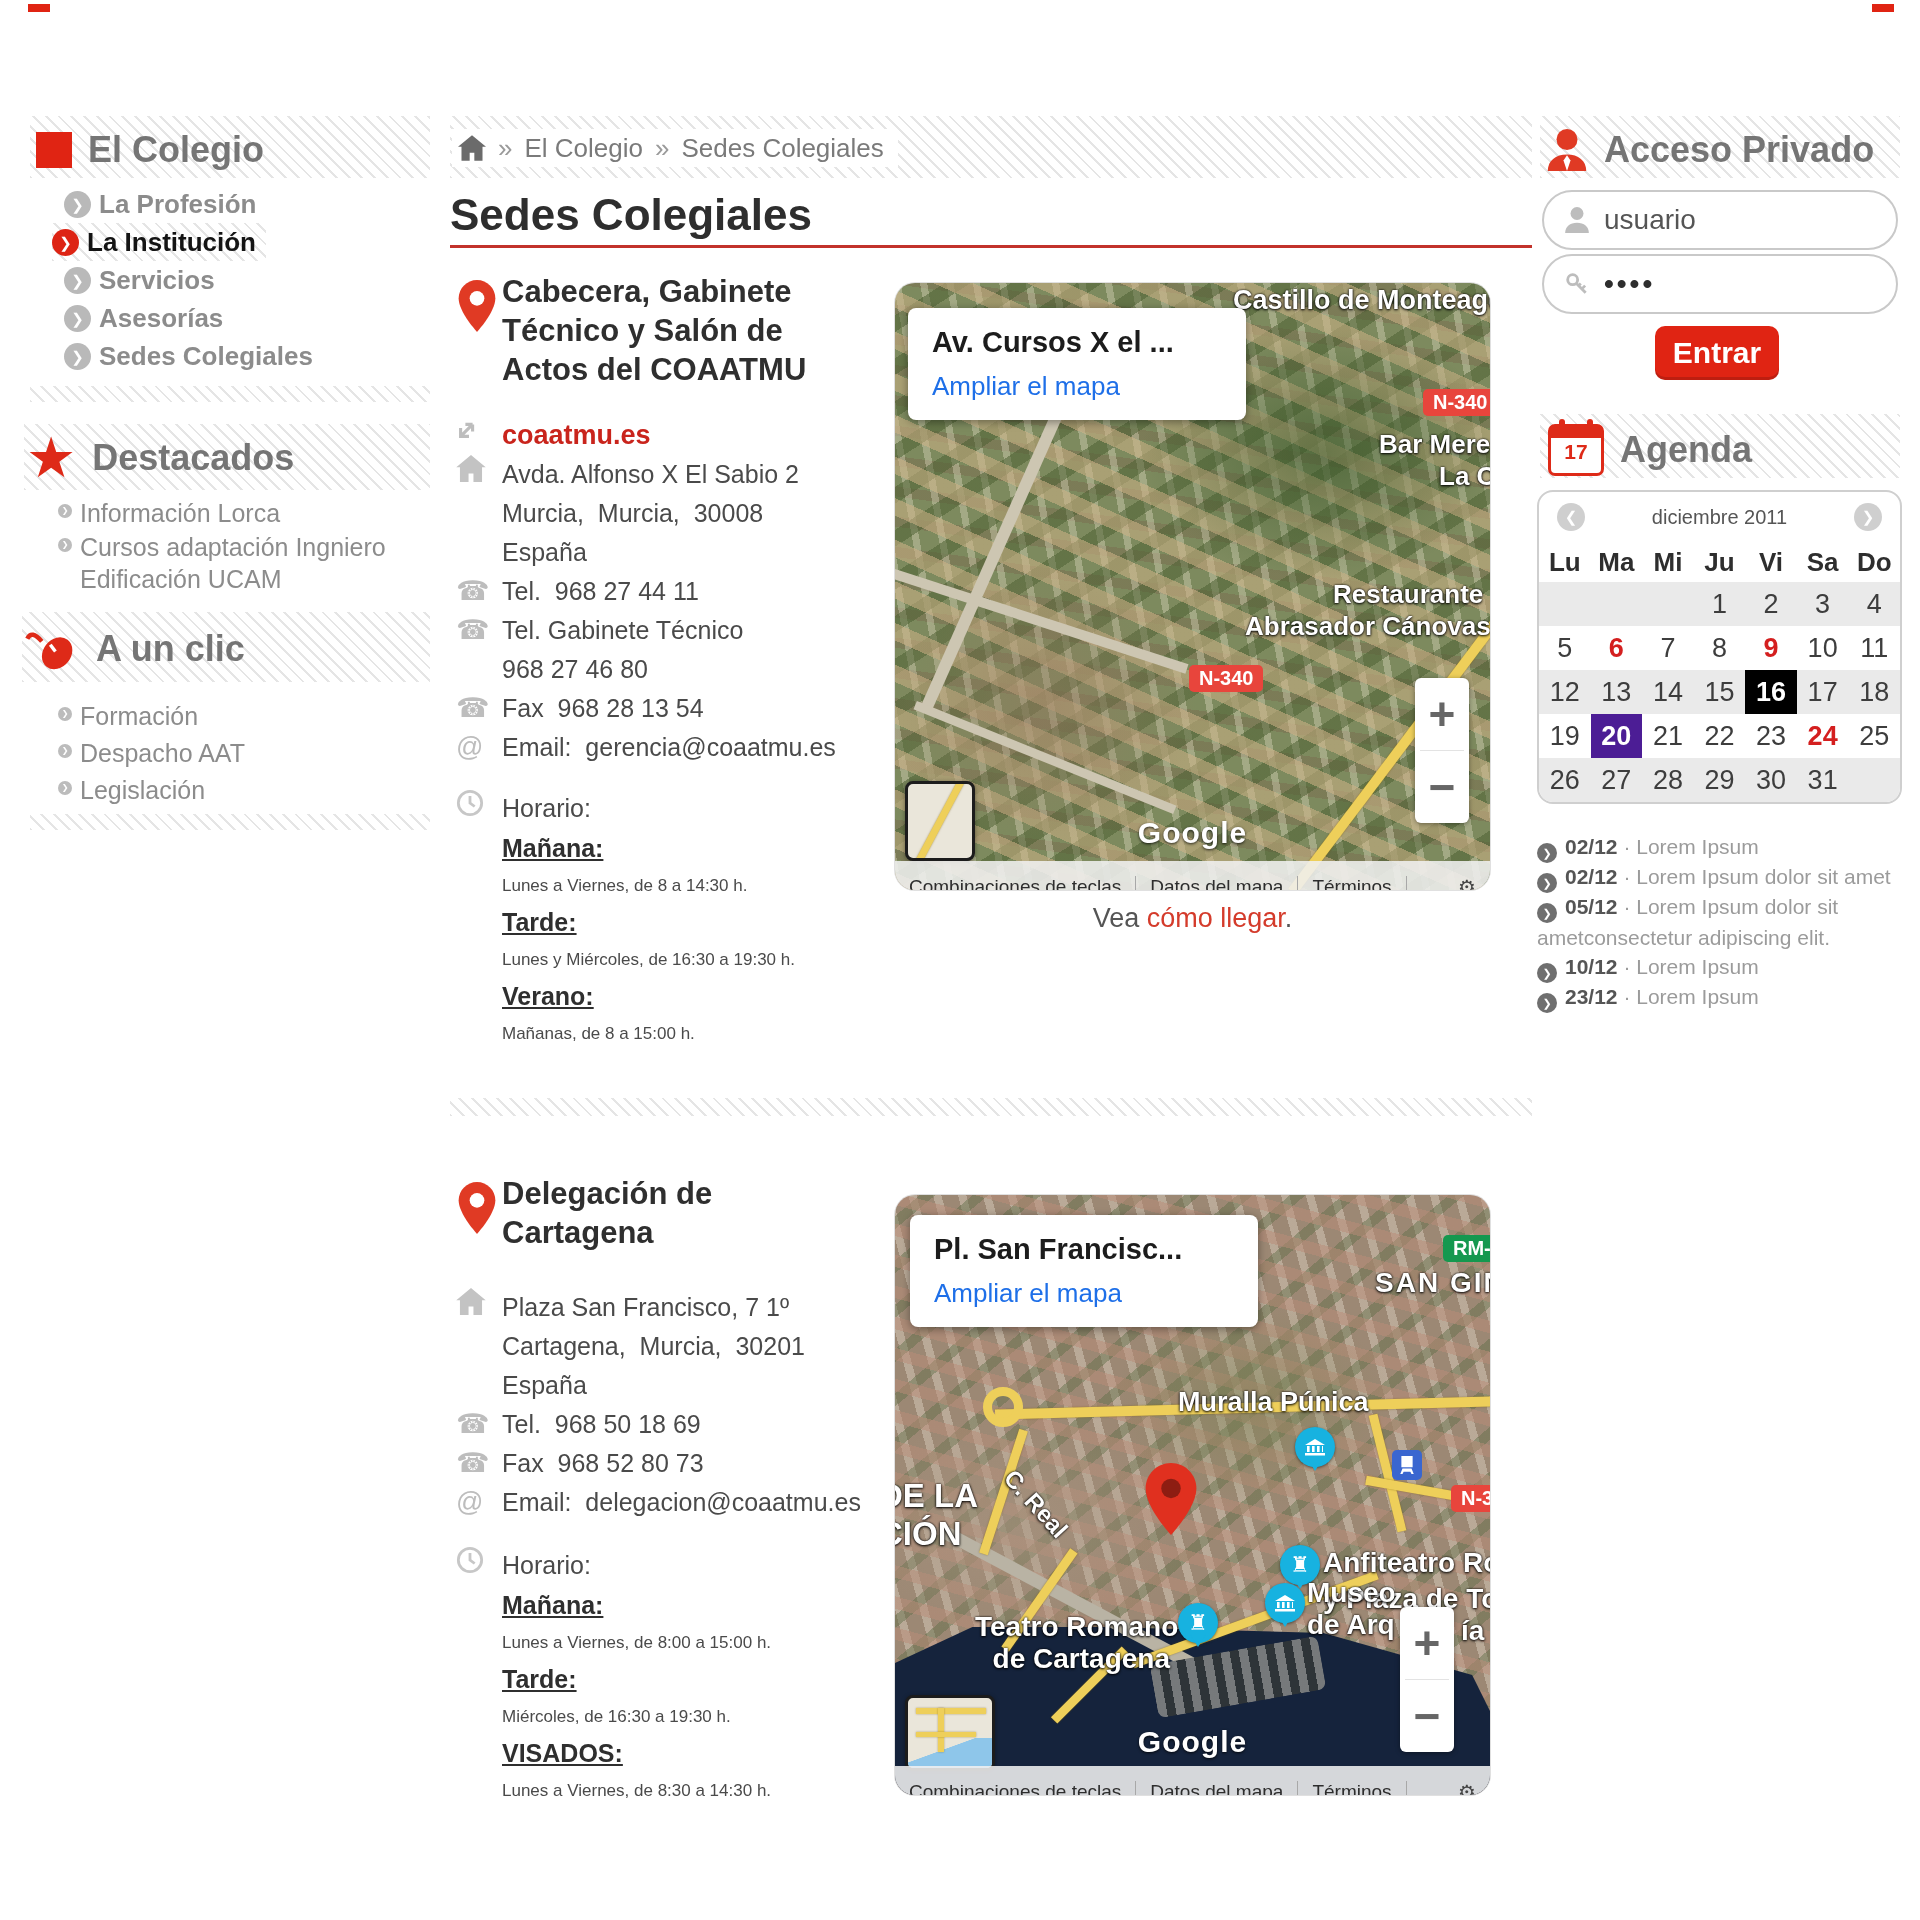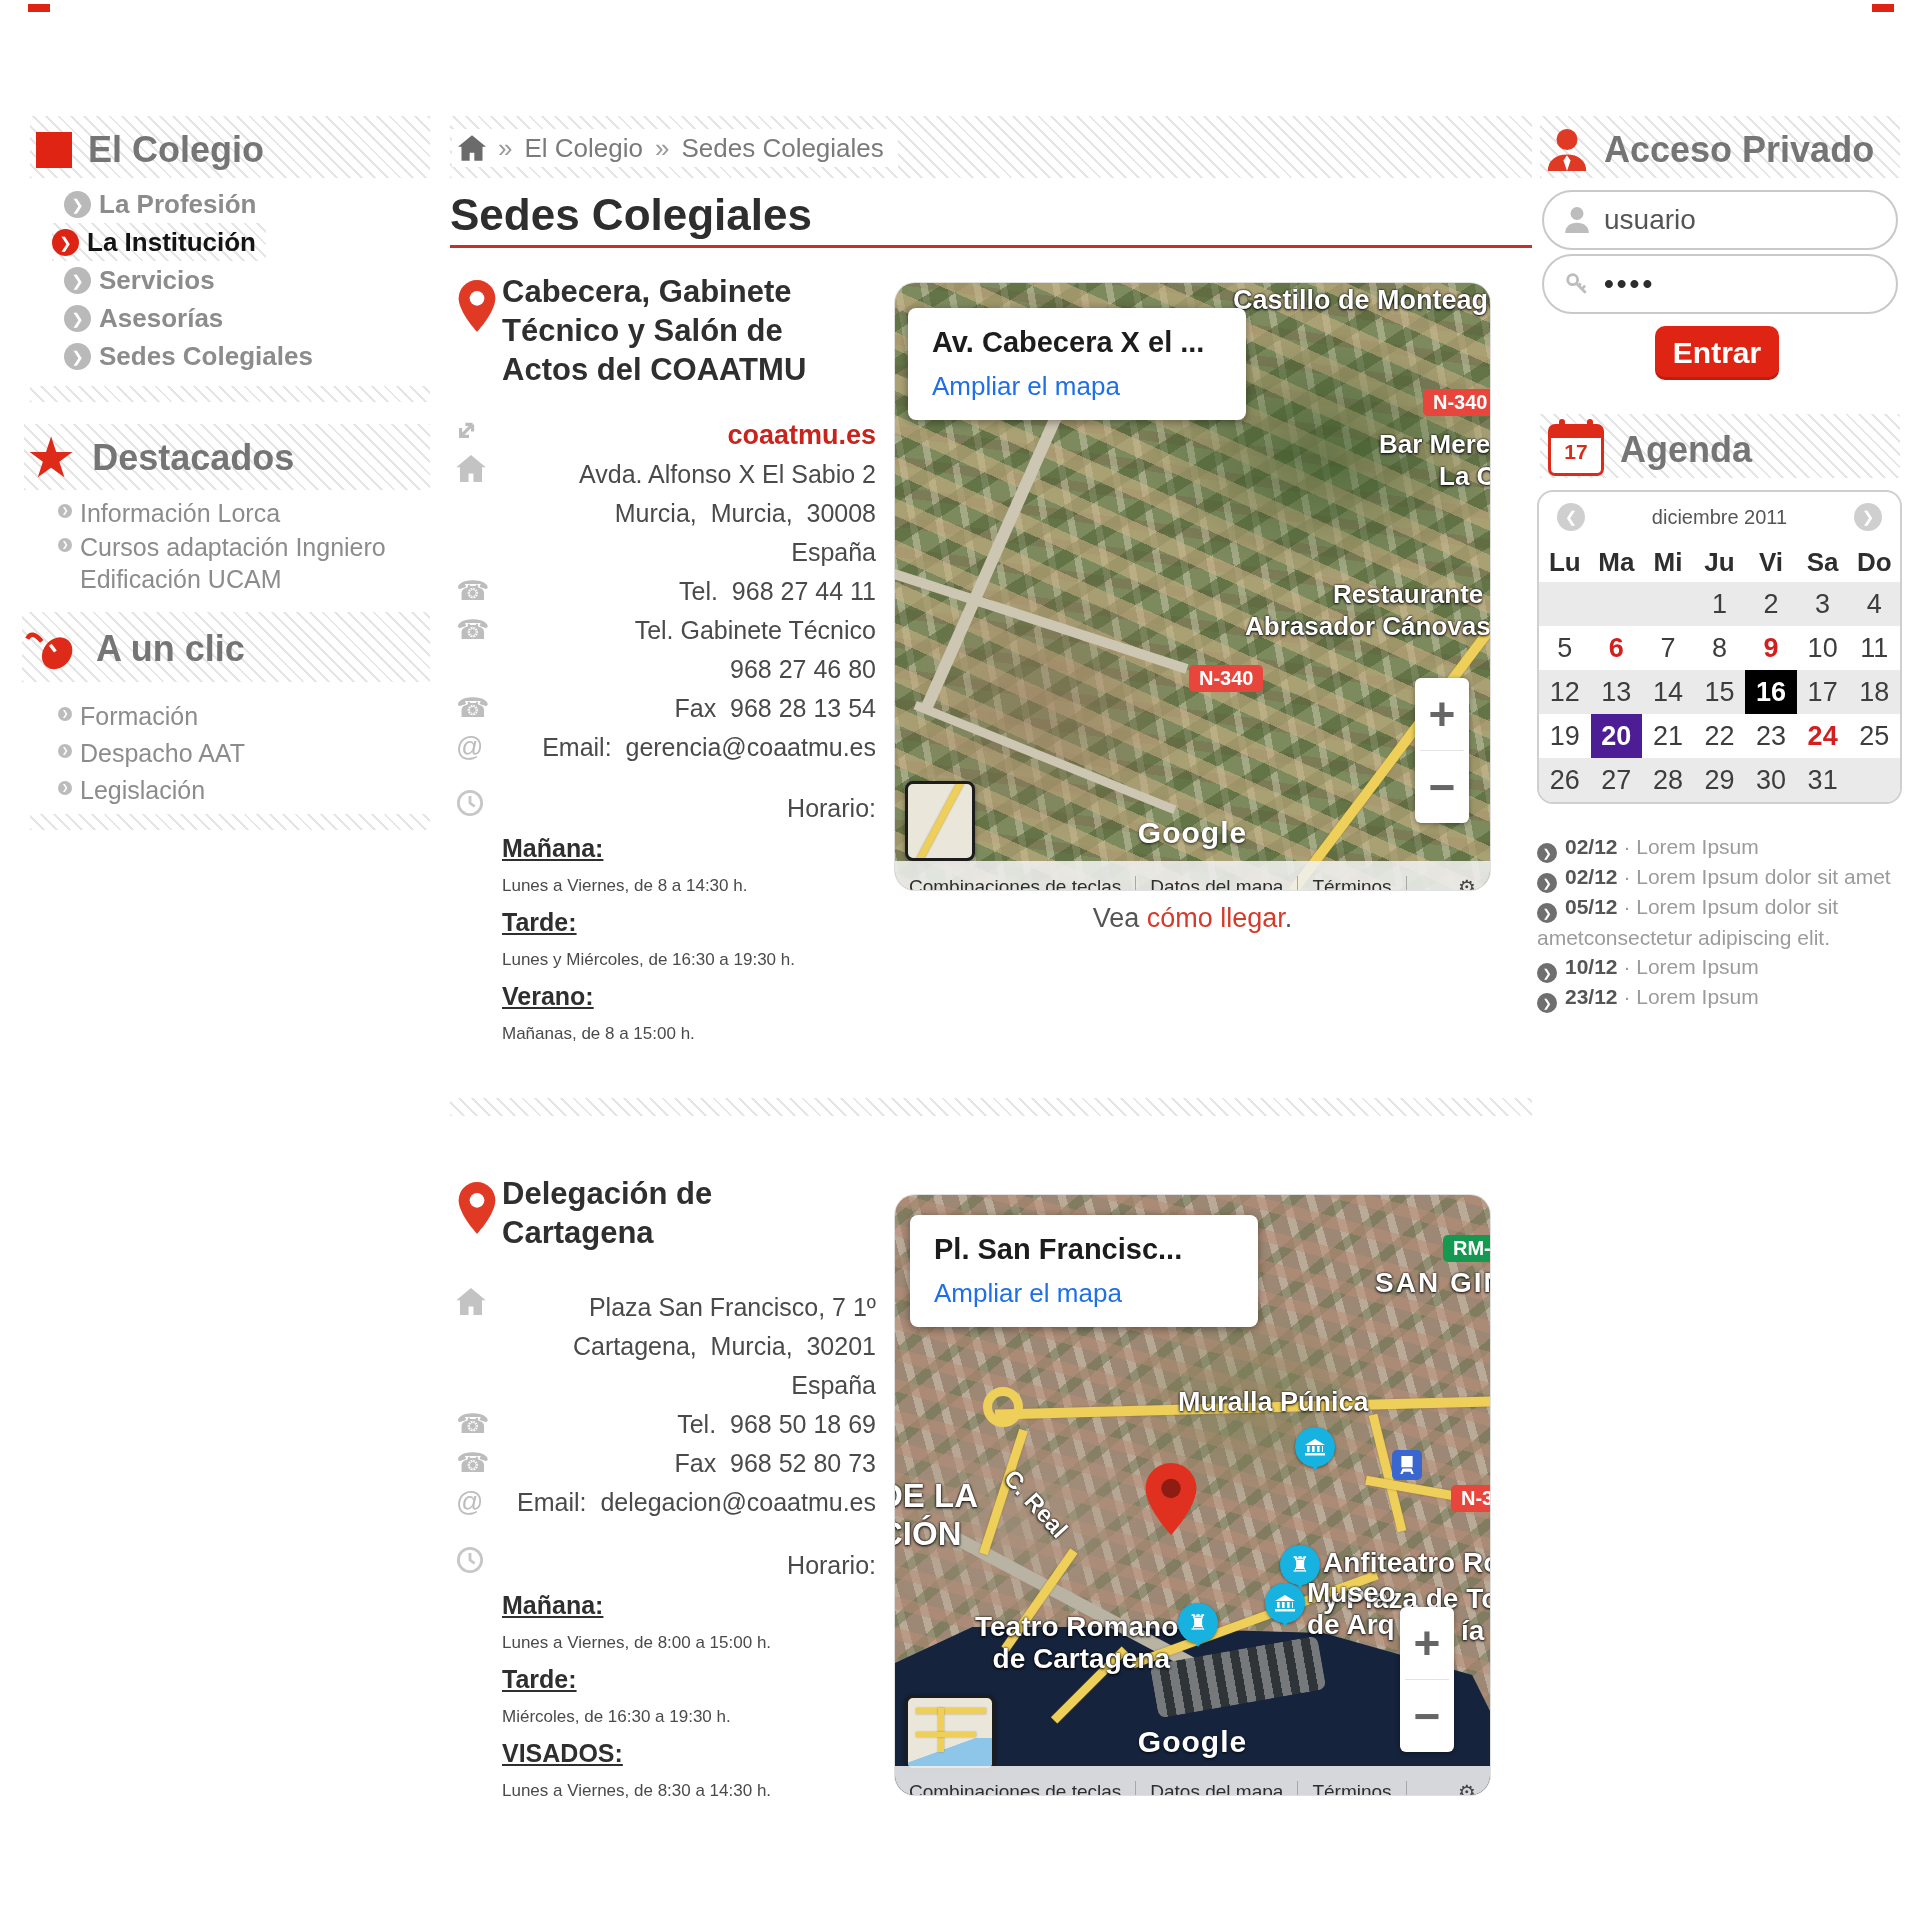--- a/index.html
+++ b/index.html
@@ -293,7 +293,7 @@
     <div class="mlabel" style="left:350px;top:328px">Abrasador Cánovas</div>
     <div class="badge red" style="left:294px;top:382px">N-340</div>
     <div class="iwin" style="left:13px;top:25px;width:290px">
-      <div class="t">Av. Cabecera X el ...</div>
+      <div class="t">Av. Cursos X el ...</div>
       <a>Ampliar el mapa</a>
     </div>
     <div class="zoomctl" style="left:520px;top:395px">

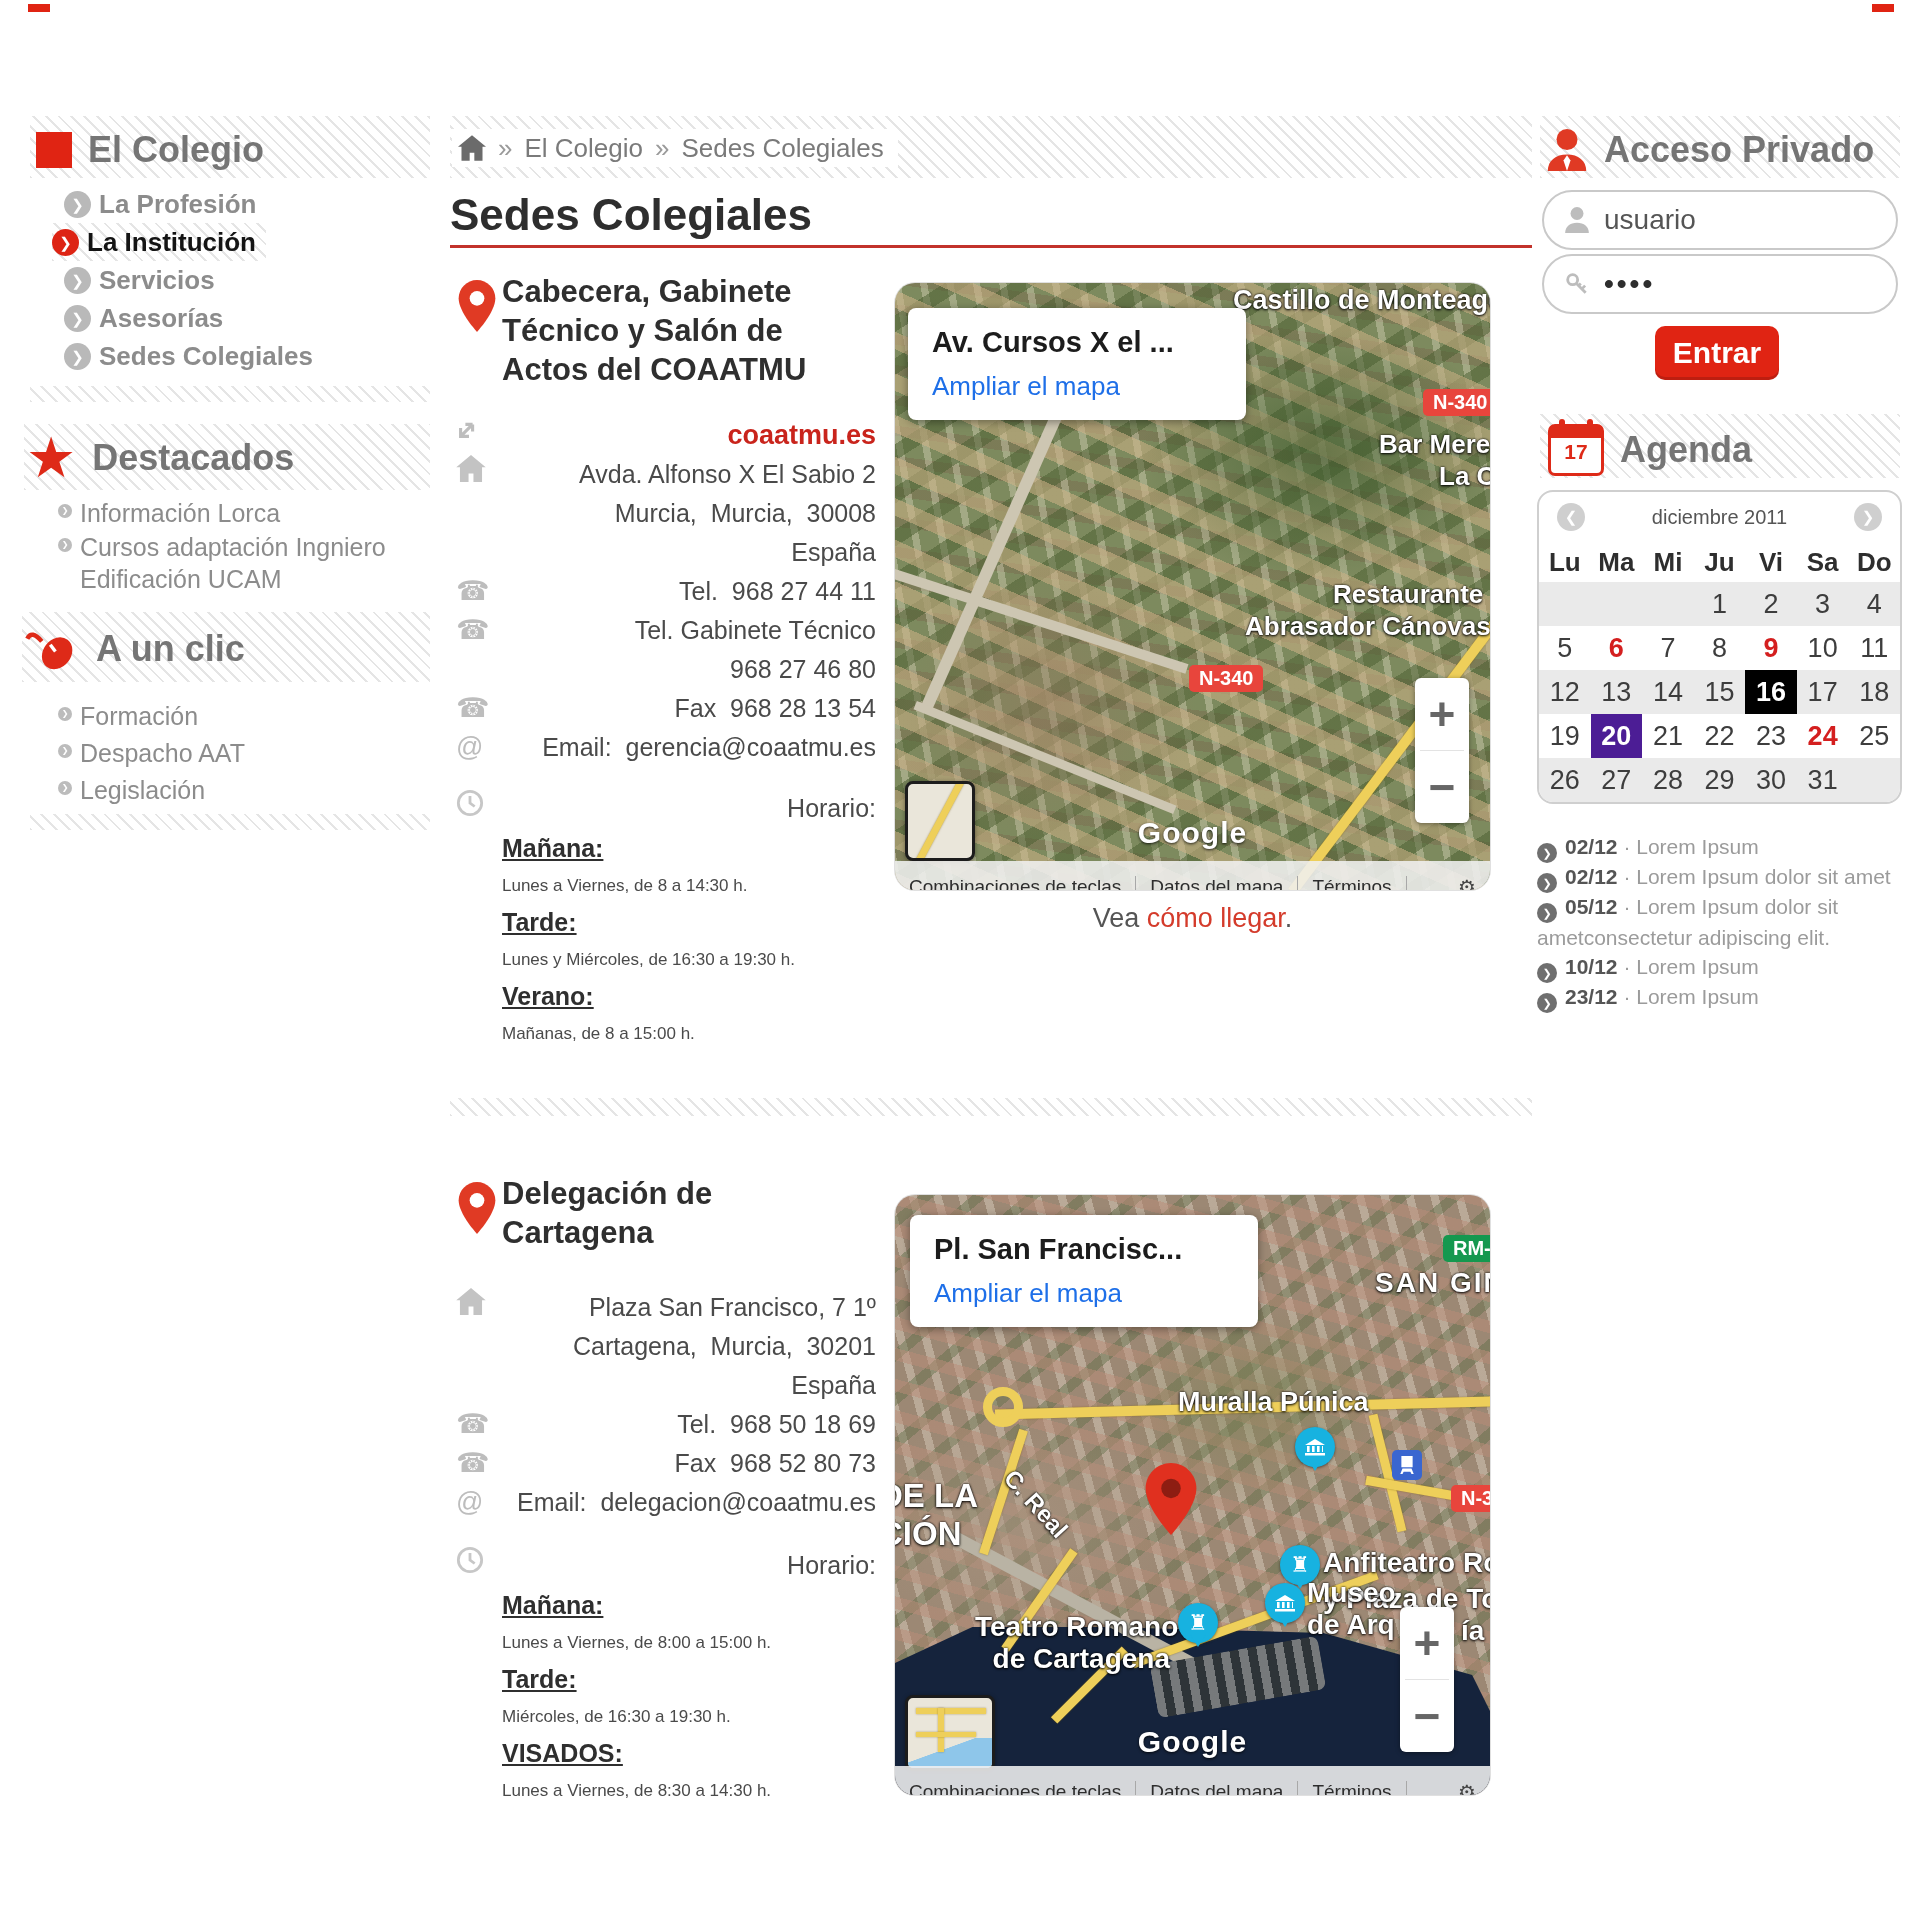--- a/index.html
+++ b/index.html
@@ -39,7 +39,7 @@
   .loc-info{position:absolute;width:420px;}
   .crow{display:grid;grid-template-columns:46px 1fr;align-items:start;}
   .cic{color:#bdbdbd;font-size:27px;line-height:39px;text-align:left;}
-  .ctx{font-size:25px;line-height:39px;color:#4a4a4a;text-align:right;}
+  .ctx{font-size:25px;line-height:39px;color:#4a4a4a;}
   .weblink{color:#c9241c;font-size:27px;font-weight:bold;text-decoration:none;cursor:pointer;}
   .sched{padding-left:46px;margin-top:2px;width:392px;}
   .st{font-size:25px;font-weight:bold;color:#2f2f2f;line-height:37px;text-decoration:underline;}

